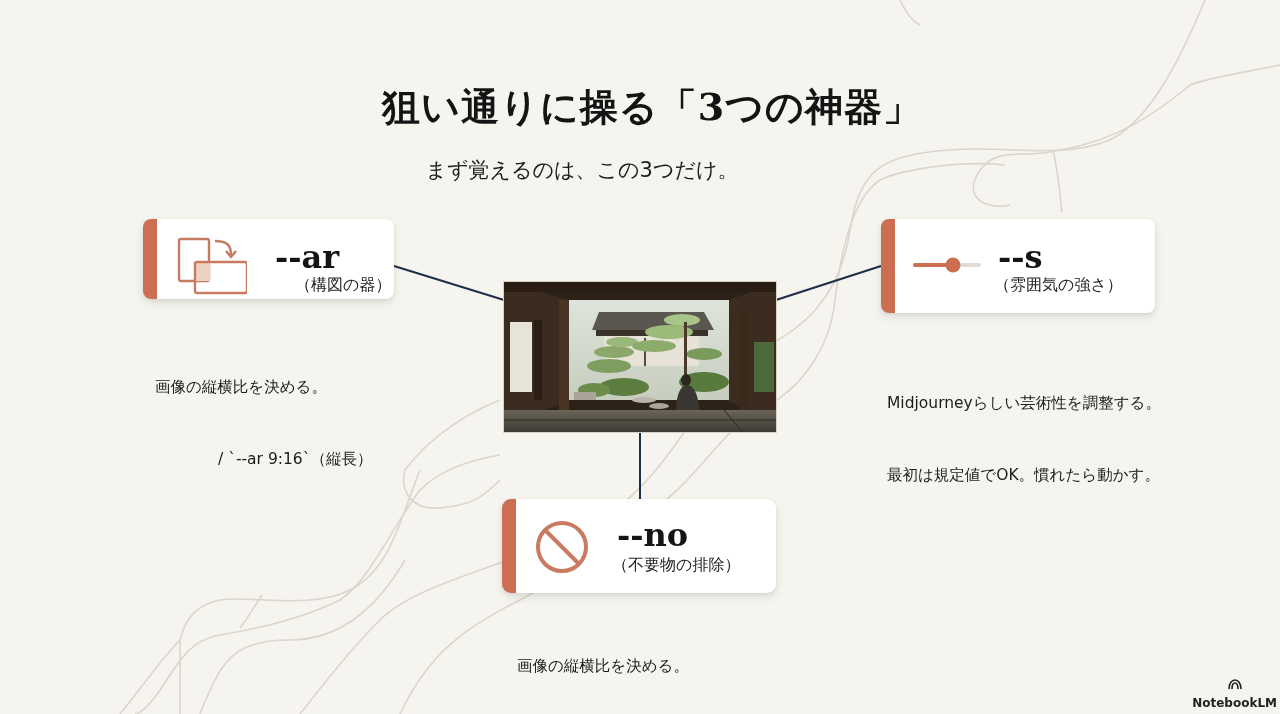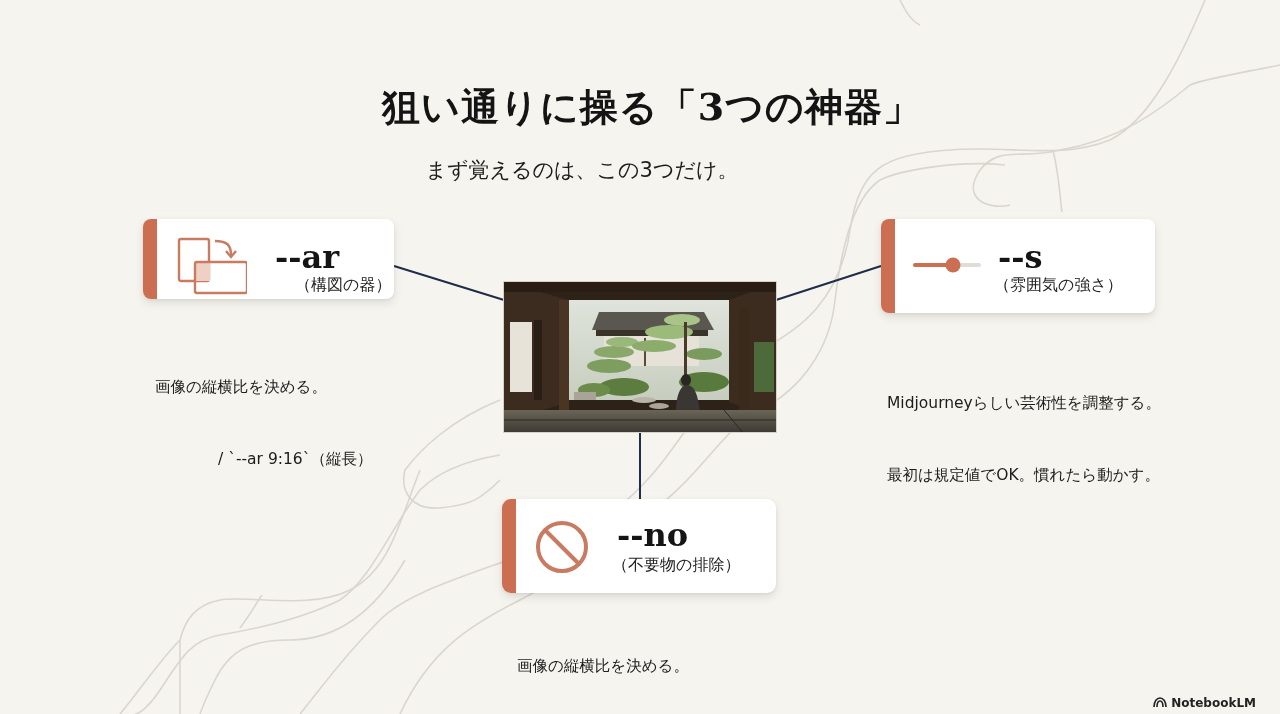--- a/index.html
+++ b/index.html
@@ -48,9 +48,9 @@
   }
 
   .brand {
-    position: absolute; right: 24px; bottom: 4px;
+    position: absolute; right: 3px; bottom: 4px;
     display: flex; align-items: center; gap: 4px;
-    font-size: 12px; font-weight: bold; color: #222;
+    font-size: 12px; font-weight: bold; color: #222; flex-direction: column;
   }
 </style>
 </head>

